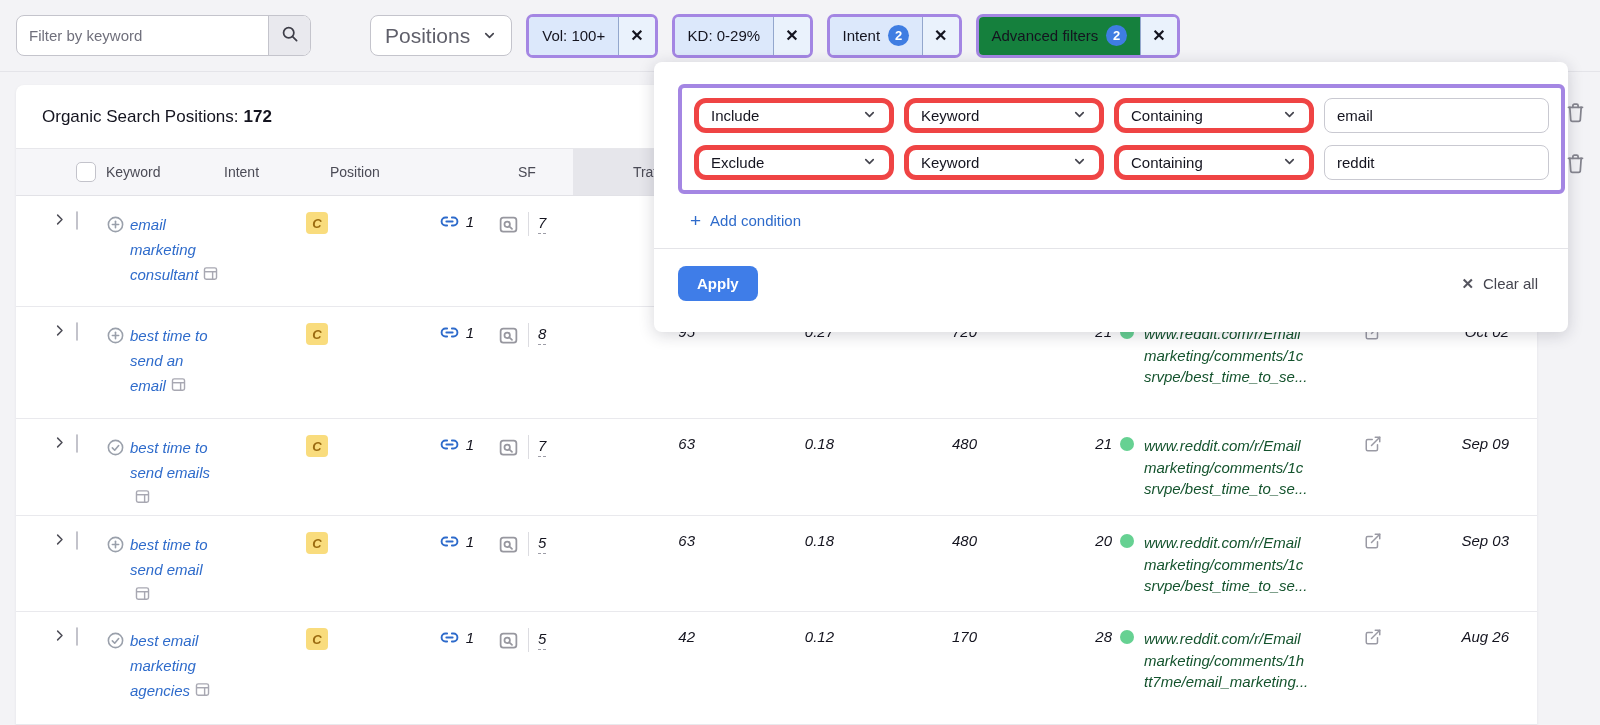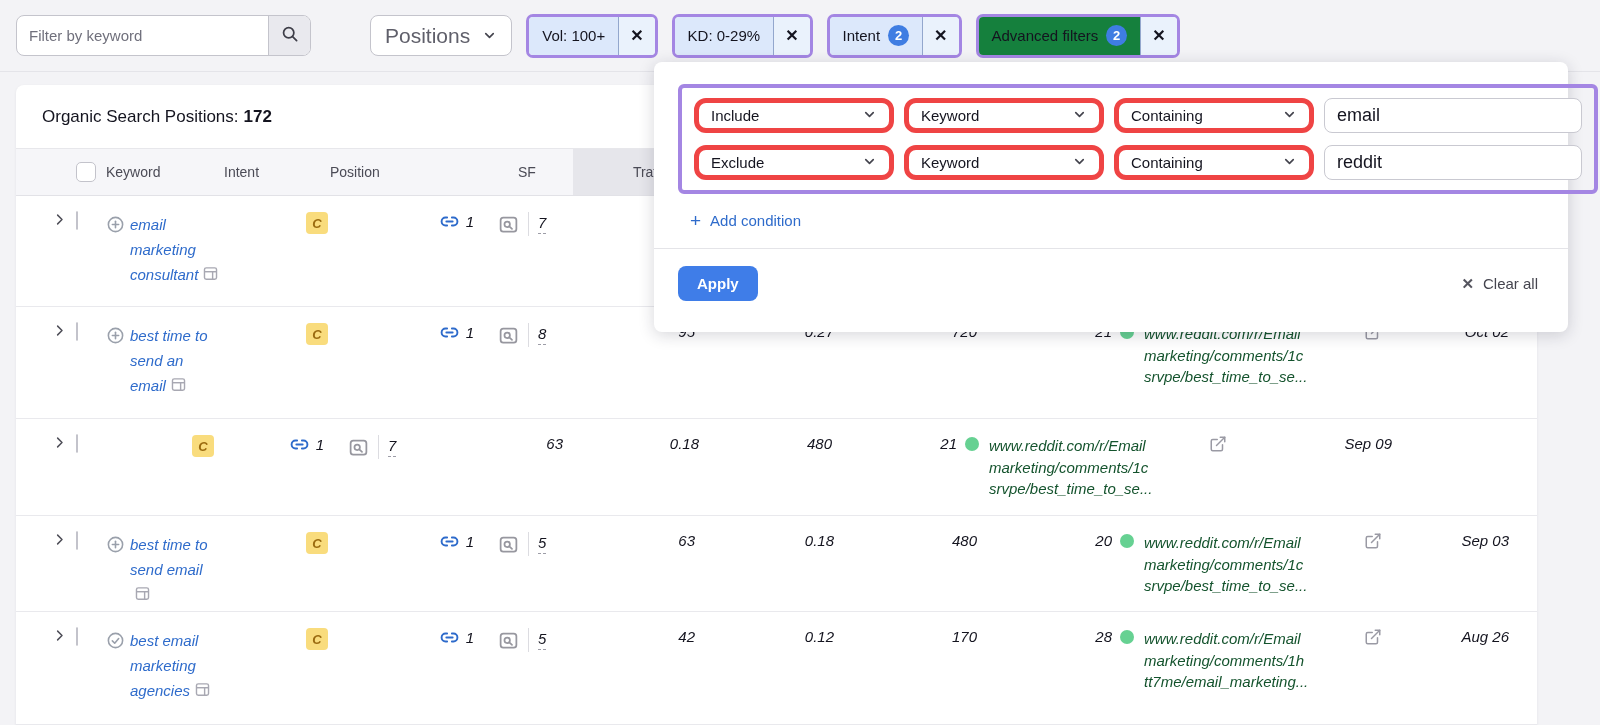--- a/index.html
+++ b/index.html
@@ -88,7 +88,7 @@
     align-items:center; border:5px solid #ef4444; border-radius:12px; padding:0 12px;
     background:#fff; font-size:15px; cursor:pointer; }
   .cond-input { flex:1; height:35px; border:1px solid #c9c9d1; border-radius:8px;
-    padding:0 12px; font-size:18px; font-family:inherit; color:#14141f; outline:none; }
+    padding:0 12px; font-size:15px; font-family:inherit; color:#14141f; outline:none; }
   .trash-col { width:40px; display:flex; flex-direction:column; align-items:center;
     padding-top:18px; gap:30px; }
   .trash-btn { cursor:pointer; line-height:0; }

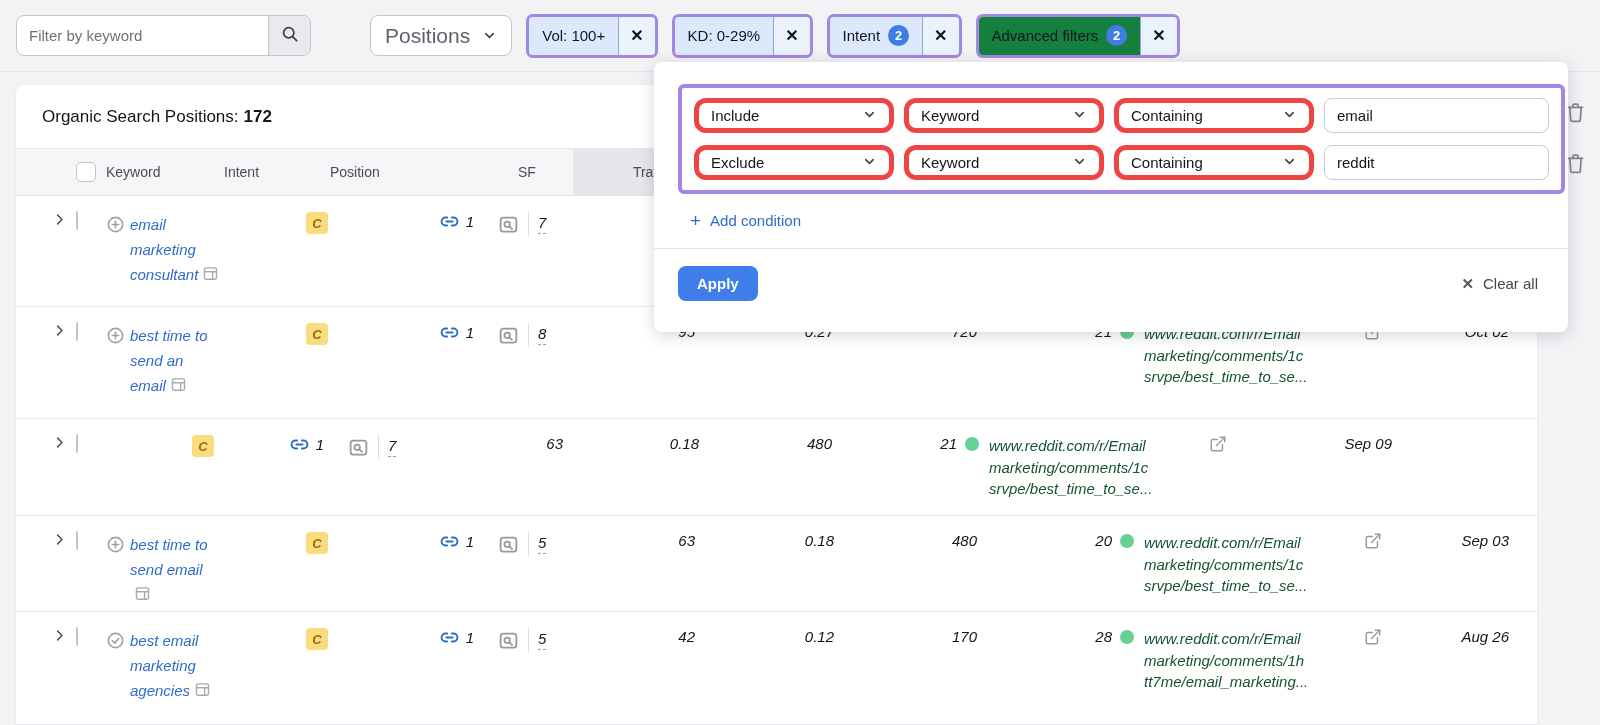--- a/index.html
+++ b/index.html
@@ -331,6 +331,20 @@
       </span>
     </div>
     <div><span class="checkbox"></span></div>
+    <div class="cell-kw">
+
+      <span style="padding-top:3px">
+        <svg viewBox="0 0 24 24" width="19" height="19" fill="none" stroke="#9aa0ab" stroke-width="2" stroke-linecap="round" stroke-linejoin="round">
+              <circle cx="12" cy="12" r="9"></circle>
+              <polyline points="8 12.5 11 15.5 16 9.5"></polyline>
+            </svg>
+      </span>
+      <span class="kw-text"><span>best time to send emails</span><span class="page-ic"><svg viewBox="0 0 24 24" width="17" height="17" fill="none" stroke="#a8a8b2" stroke-width="2">
+                <rect x="3.5" y="4" width="17" height="16" rx="2.5"></rect>
+                <line x1="3.5" y1="9.5" x2="20.5" y2="9.5"></line>
+                <line x1="15" y1="9.5" x2="15" y2="20"></line>
+              </svg></span></span>
+    </div>
     <div class="cell-intent">
       <span class="intent-badge">C</span>
     </div>

